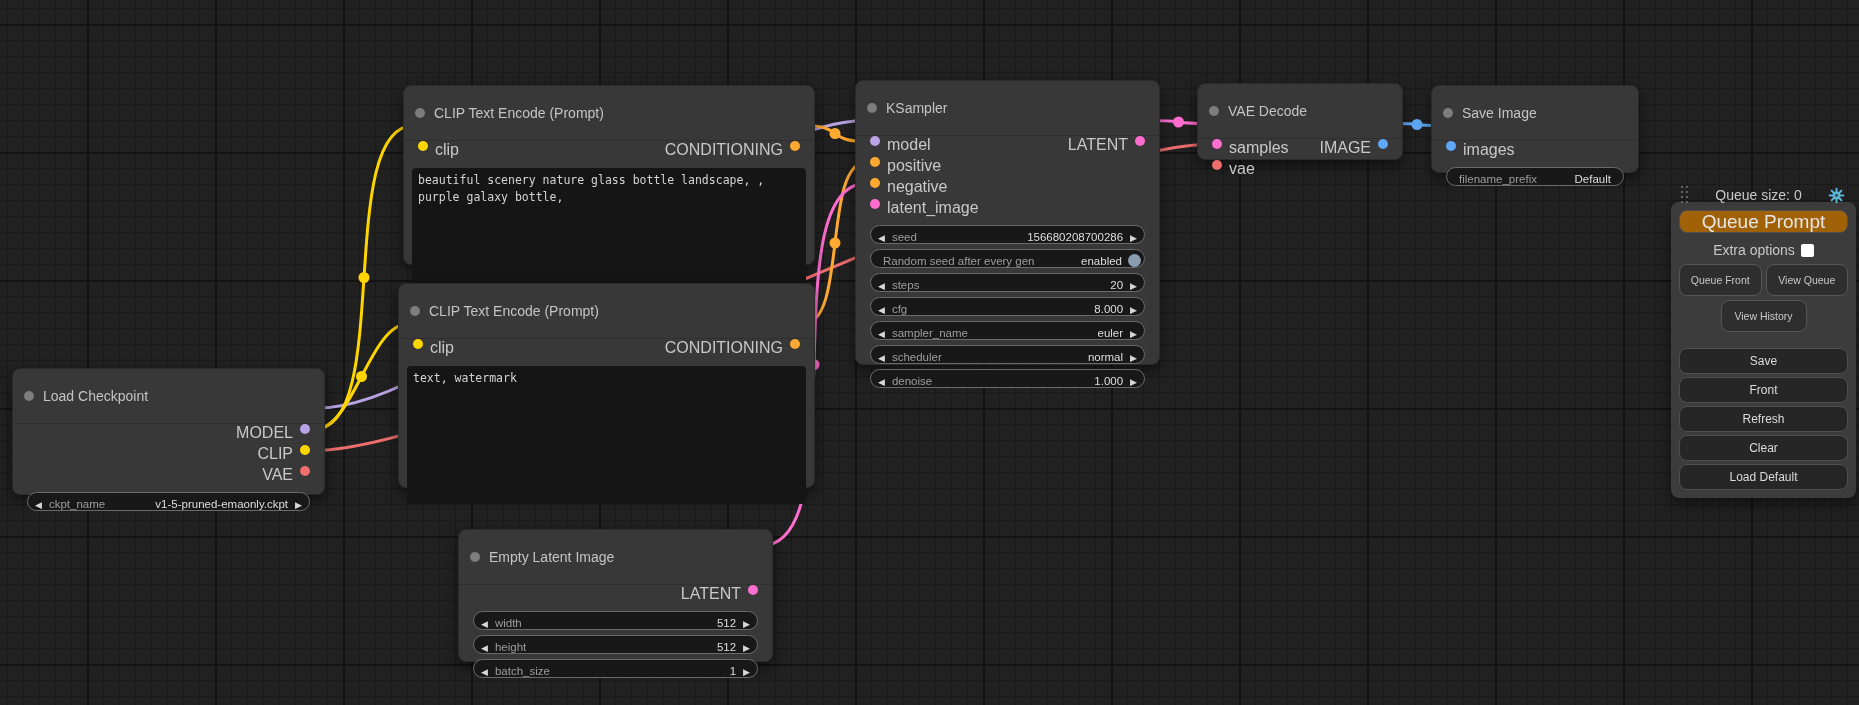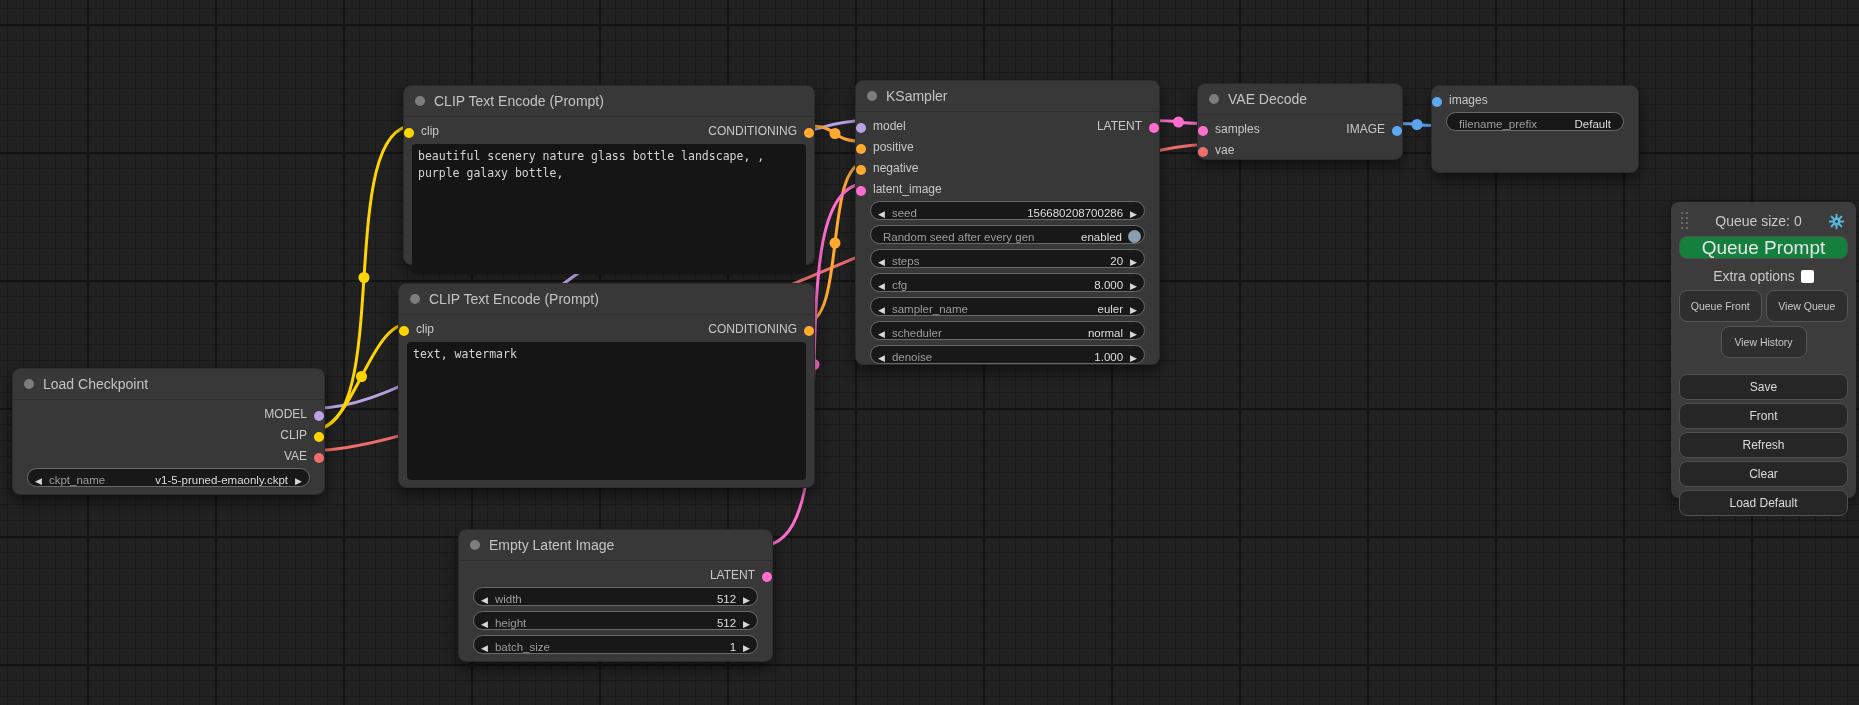--- a/index.html
+++ b/index.html
@@ -26,7 +26,7 @@
     position:absolute;background:#383838;border:1px solid #2b2b2b;border-radius:8px;
     box-shadow:0 6px 14px rgba(0,0,0,.5);box-sizing:border-box;color:#c4c4c4;
   }
-  .ntitle{height:30px;display:flex;align-items:center;gap:9px;padding:0 11px;
+  .ntitle{height:30px;display:flex;align-items:center;gap:9px;padding:12px 11px;
     border-bottom:1px solid rgba(0,0,0,.15);}
   .tdot{width:10px;height:10px;border-radius:50%;background:#7d7d7d;flex:none;}
   .ttext{font-size:14px;color:#c4c4c4;white-space:nowrap;}

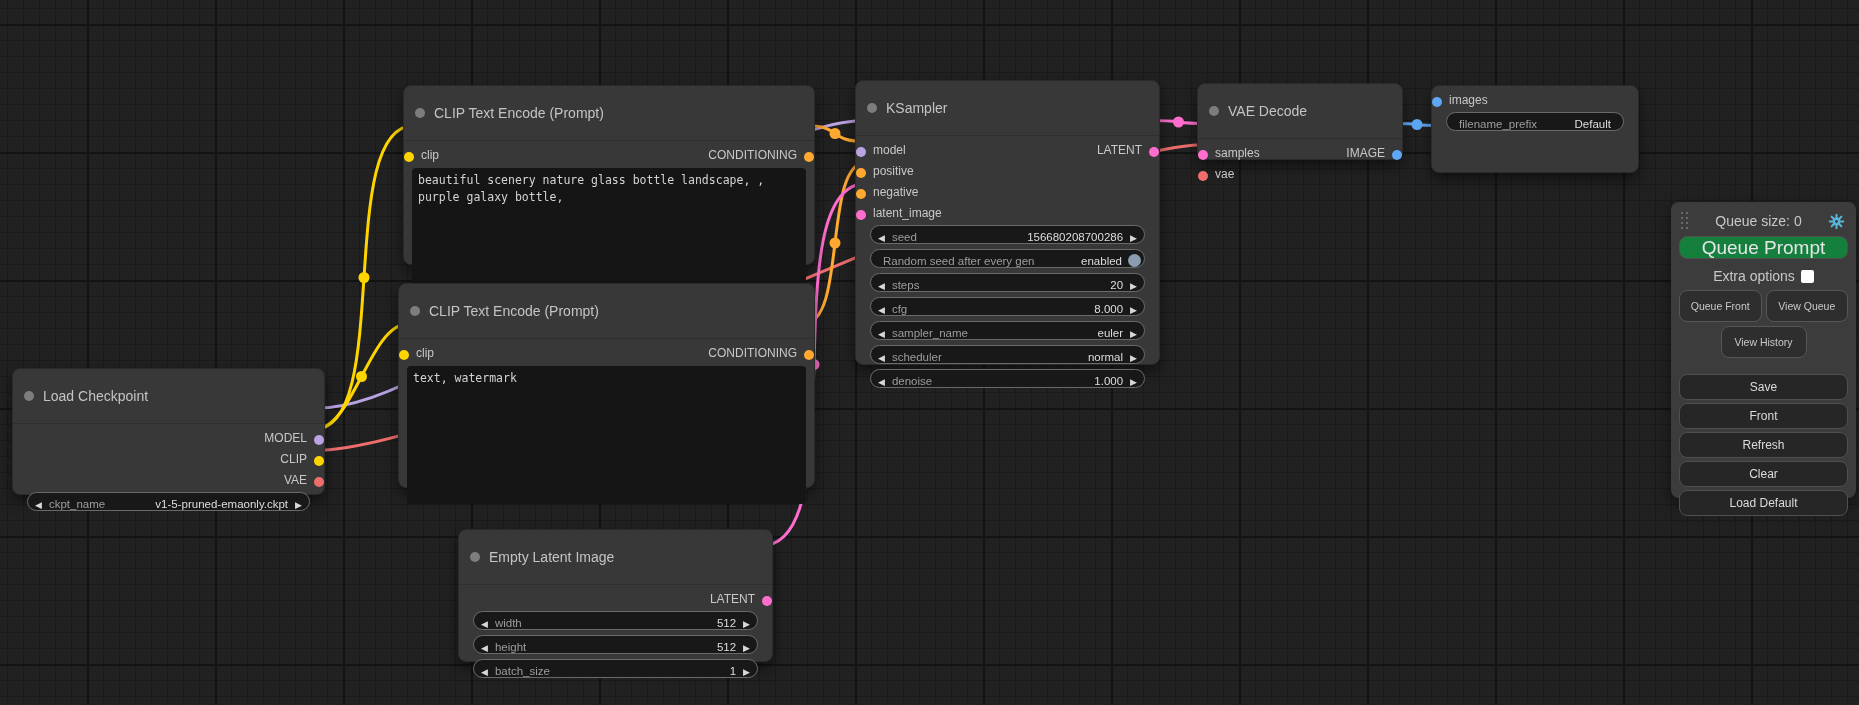--- a/index.html
+++ b/index.html
@@ -289,6 +289,10 @@
       </div>
     </div>
     <div class="node" style="left: 1431px; top: 85px; width: 208px; height: 88px;">
+      <div class="ntitle">
+        <span class="tdot"></span>
+        <span class="ttext">Save Image</span>
+      </div>
       <div class="srow">
         <span class="port" style="background: rgb(95, 168, 245);"></span>
         <span class="slabel">images</span>

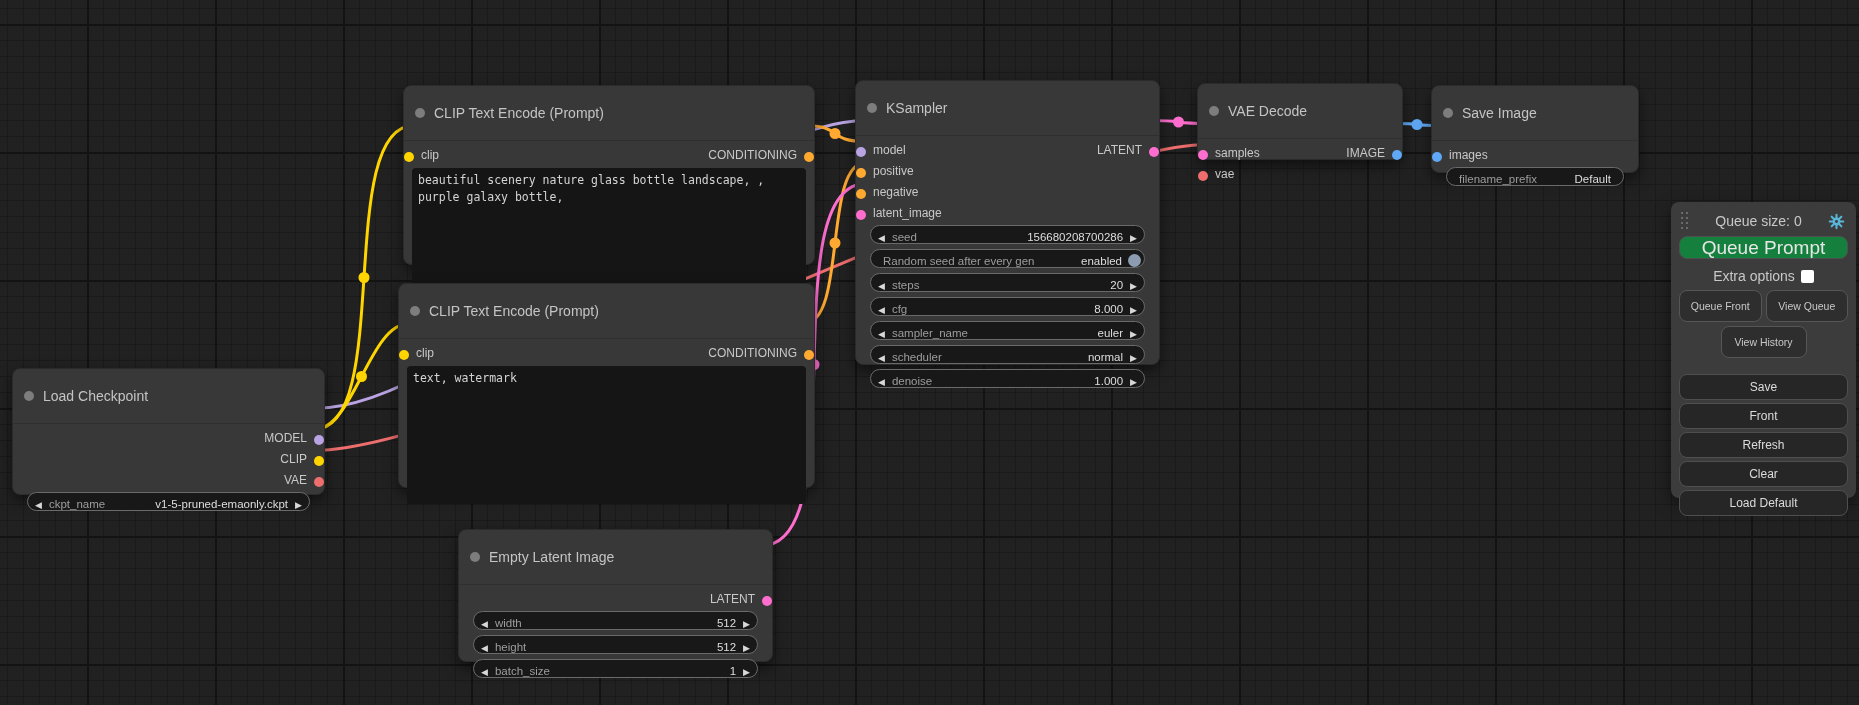--- a/index.html
+++ b/index.html
@@ -30,7 +30,7 @@
     border-bottom:1px solid rgba(0,0,0,.15);}
   .tdot{width:10px;height:10px;border-radius:50%;background:#7d7d7d;flex:none;}
   .ttext{font-size:14px;color:#c4c4c4;white-space:nowrap;}
-  .srow{height:21px;display:flex;align-items:flex-end;padding:0 0;font-size:12px;color:#c8c8c8;}
+  .srow{height:21px;display:flex;align-items:flex-start;padding:0 14px;font-size:16px;color:#c8c8c8;}
   .port{width:10px;height:10px;border-radius:50%;flex:none;}
   .slabel{margin:0 7px;white-space:nowrap;}
   .spacer{flex:1;}

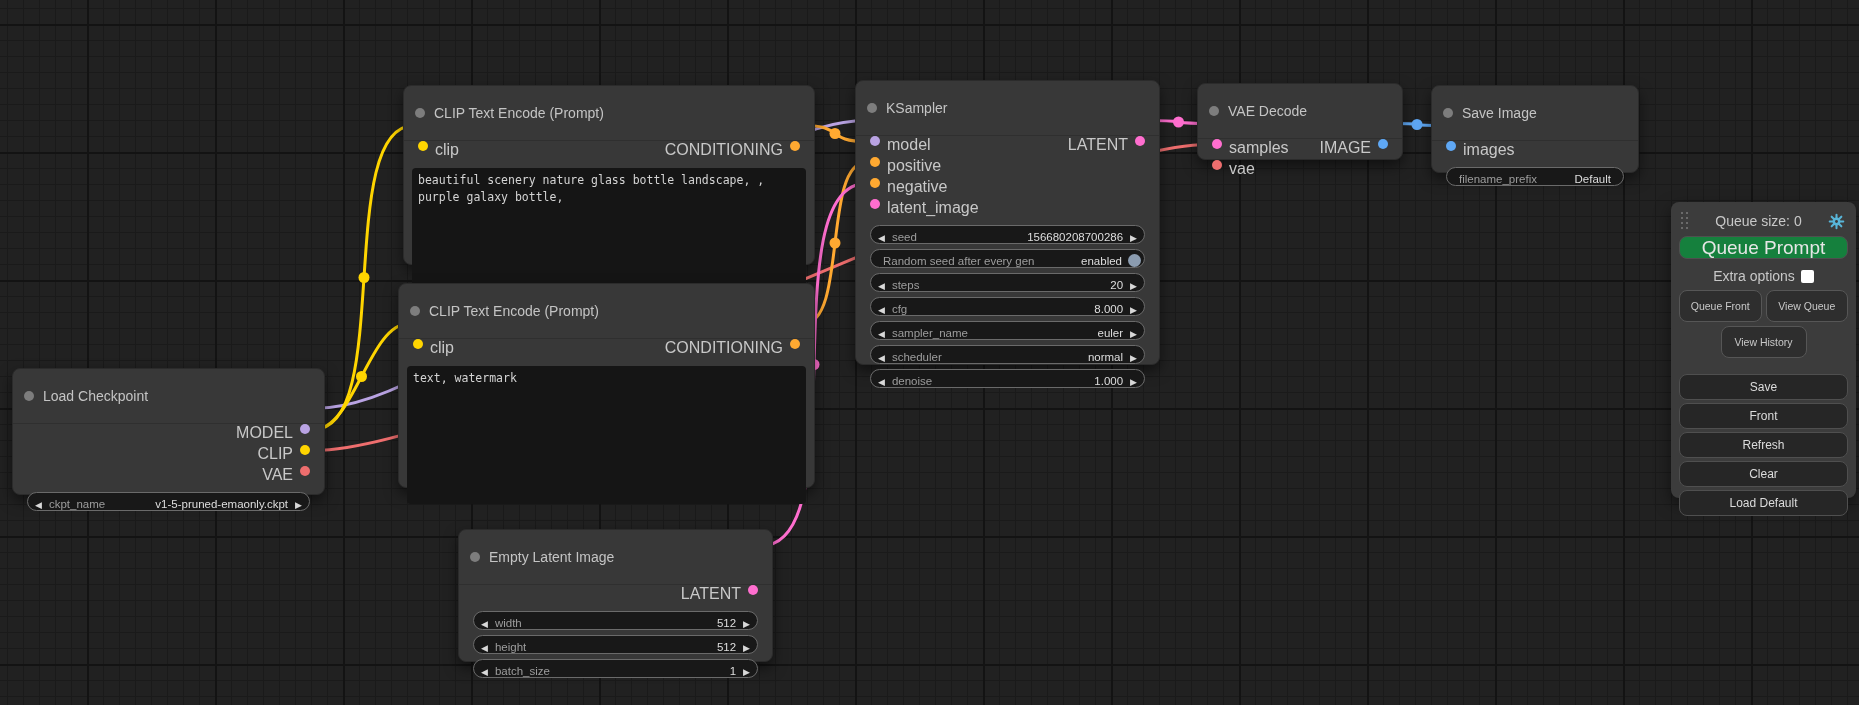--- a/index.html
+++ b/index.html
@@ -53,7 +53,7 @@
   #menu{
     position:absolute;z-index:3;left:1671px;top:202px;width:185px;height:296px;
     background:#3c3c3c;border-radius:8px;box-shadow:0 6px 16px rgba(0,0,0,.5);
-    box-sizing:border-box;padding:8px;display:flex;flex-direction:column;
+    box-sizing:border-box;padding:8px;display:flex;flex-direction:column;justify-content:flex-end;
   }
   .mhead{display:flex;align-items:center;margin:2px 2px 6px 2px;}
   .handle{display:grid;grid-template-columns:repeat(2,3px);grid-auto-rows:3px;gap:2px;cursor:move;}

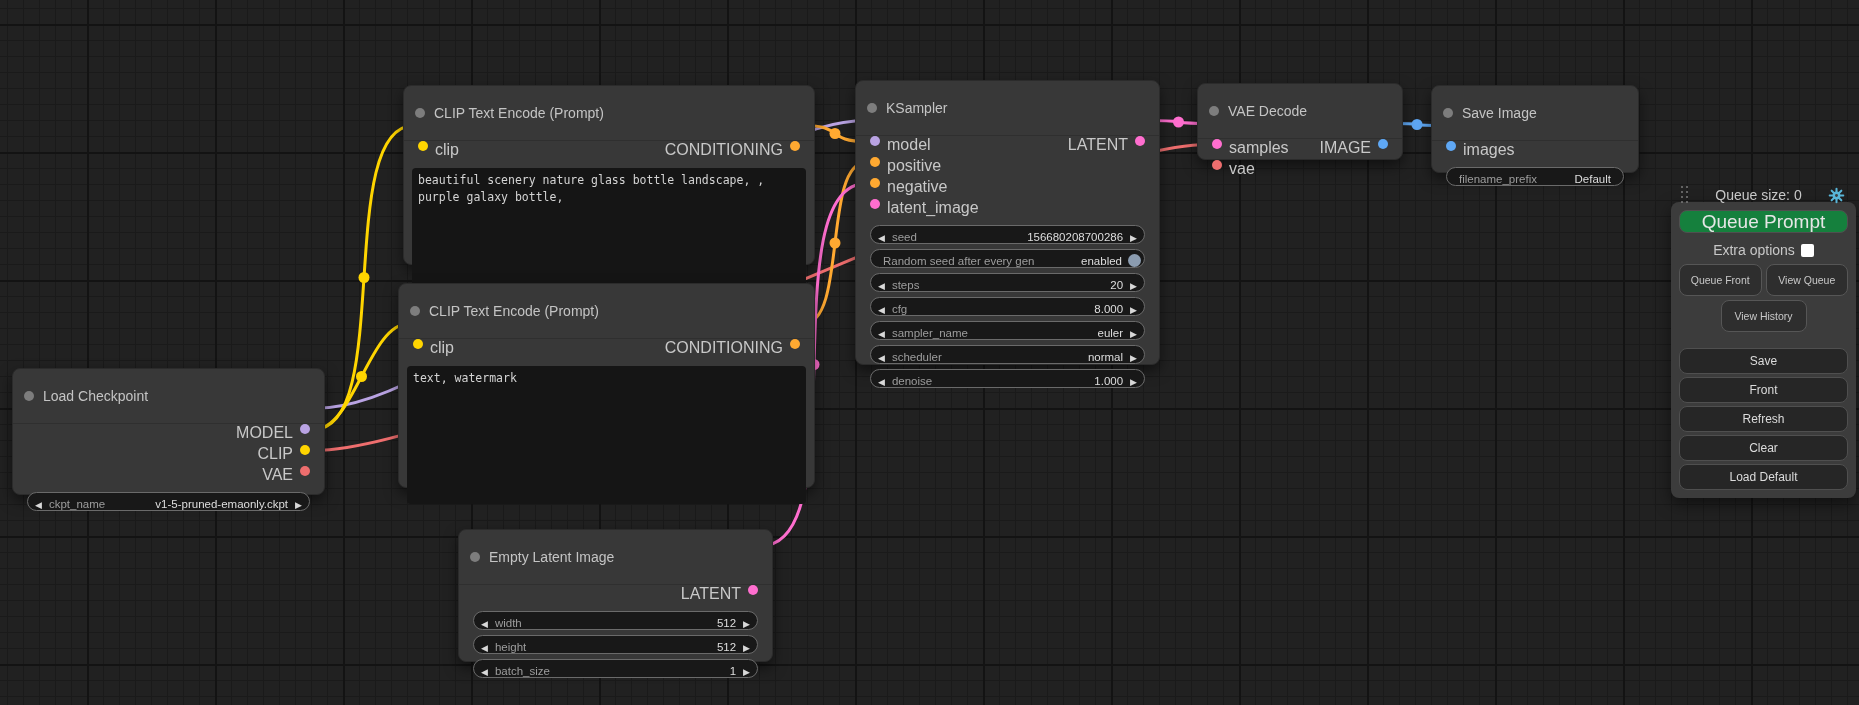--- a/index.html
+++ b/index.html
@@ -62,7 +62,7 @@
   .gear{width:18px;height:18px;flex:none;display:flex;align-items:center;cursor:pointer;}
   button{font-family:"Liberation Sans",sans-serif;cursor:pointer;}
   .big{
-    height:27px;background:#15803d;border:1px solid #4f4f4f;border-radius:8px;
+    height:27px;background:#a16207;border:1px solid #4f4f4f;border-radius:8px;
     color:#e6e6e6;font-size:19px;width:100%;line-height:1;
   }
   .extra{display:flex;align-items:center;justify-content:center;gap:6px;margin:9px 0 4px 0;

